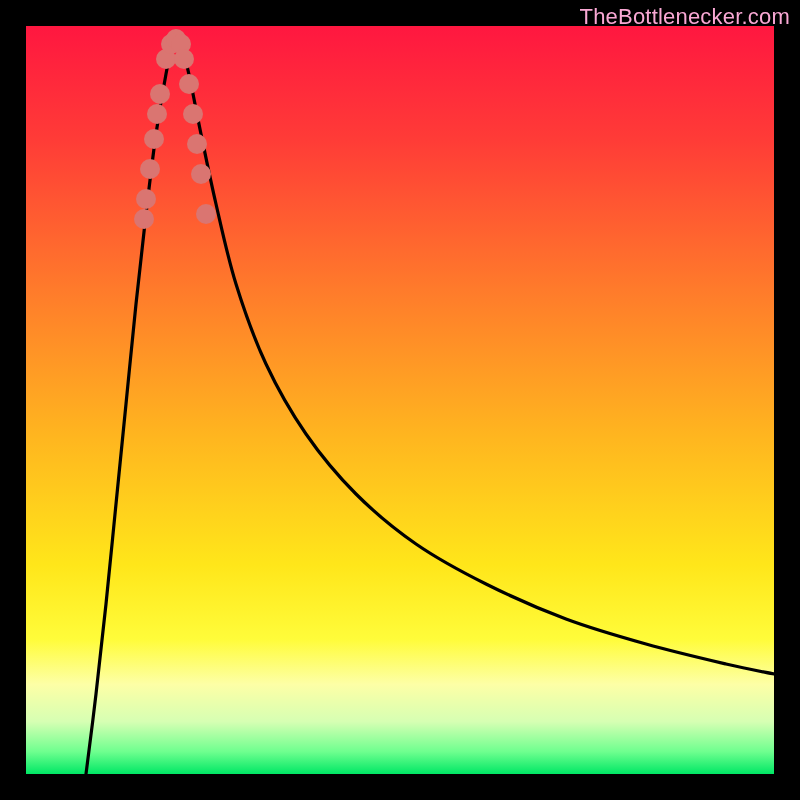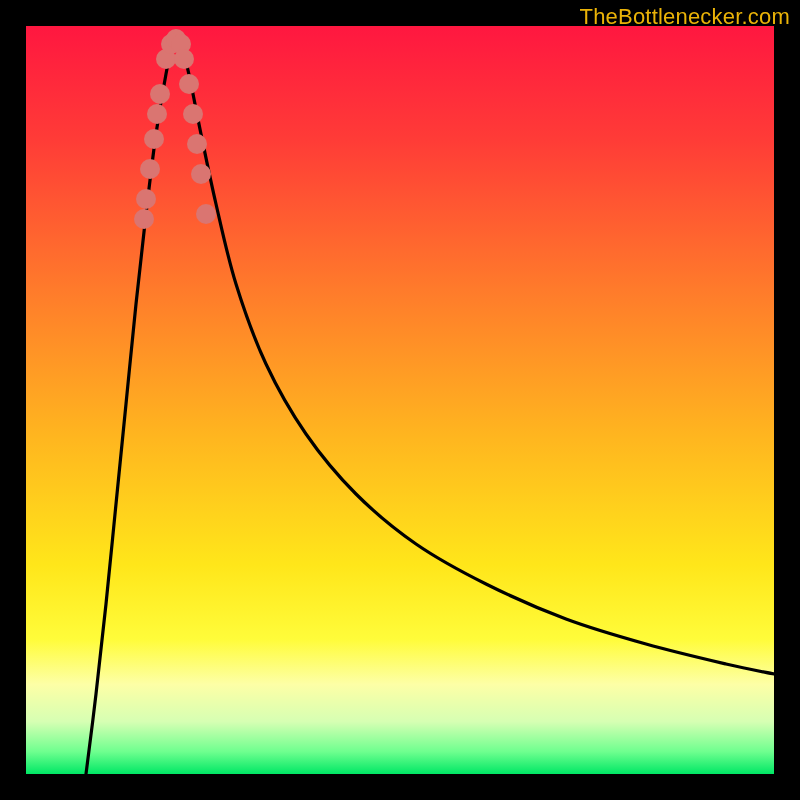--- a/index.html
+++ b/index.html
@@ -30,7 +30,7 @@
     position: absolute;
     top: 4px;
     right: 10px;
-    color: #eab308;
+    color: #f9a8d4;
     font-size: 22px;
     font-weight: 500;
     letter-spacing: 0.2px;

